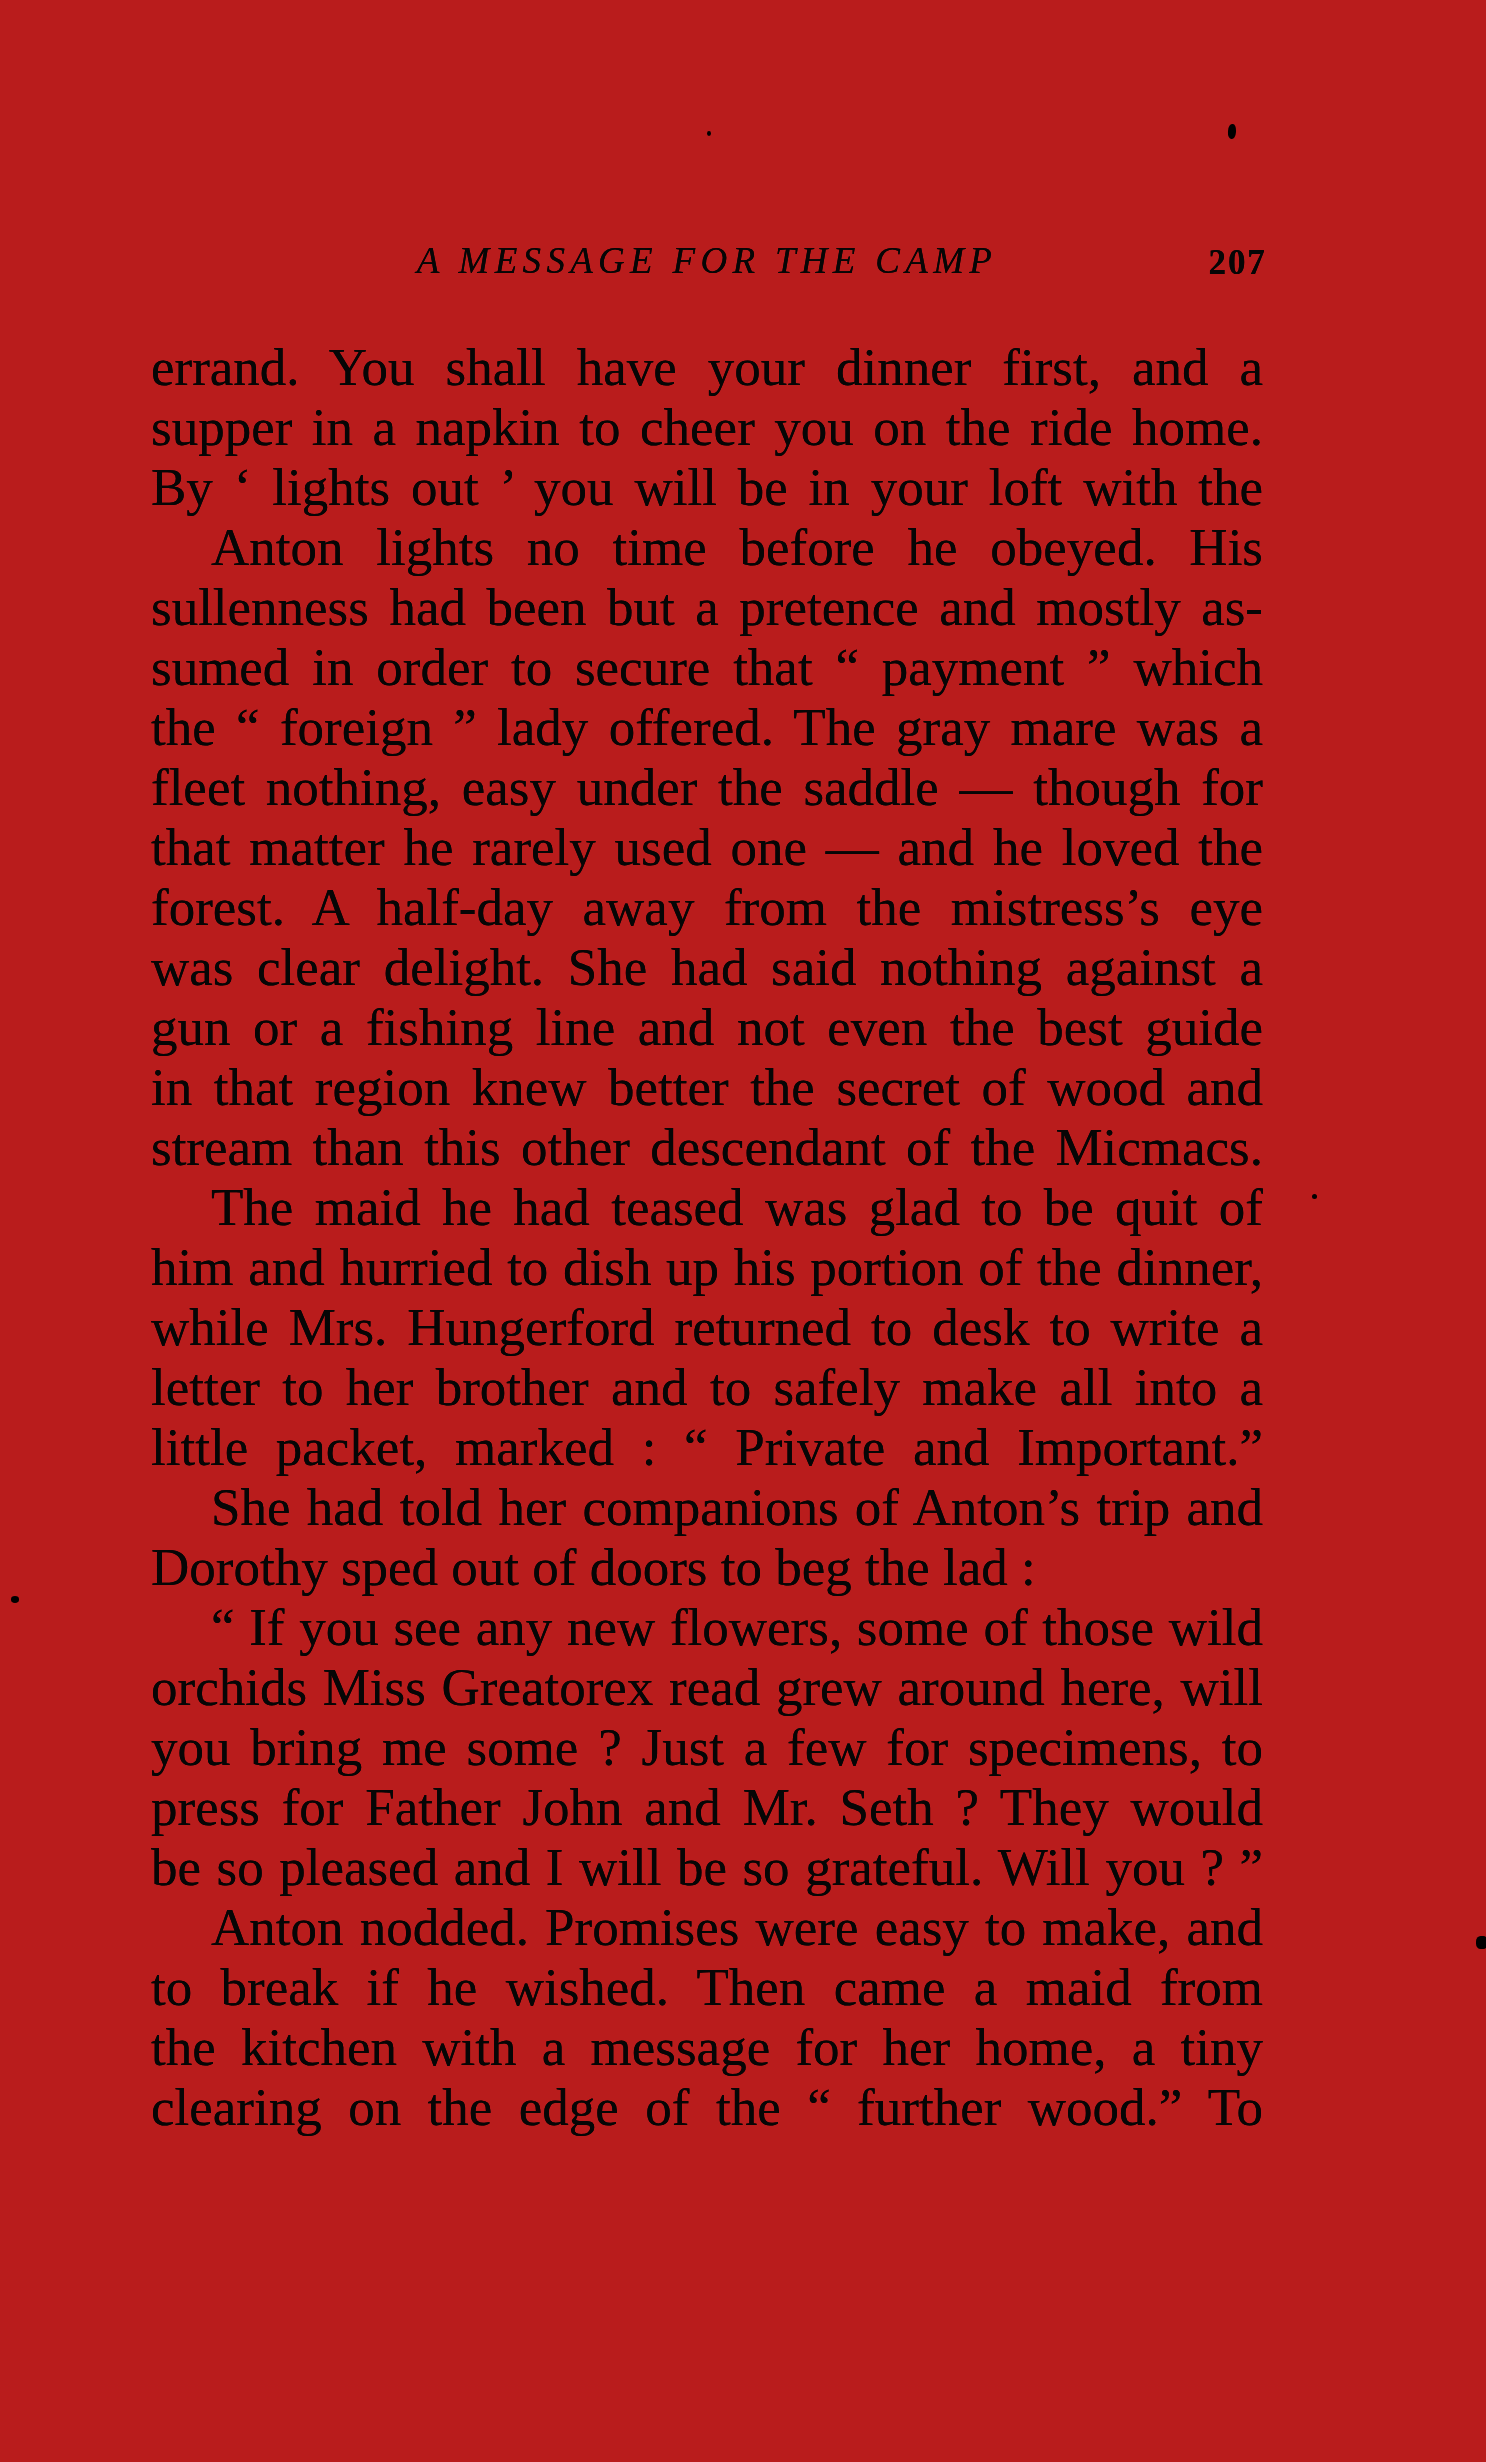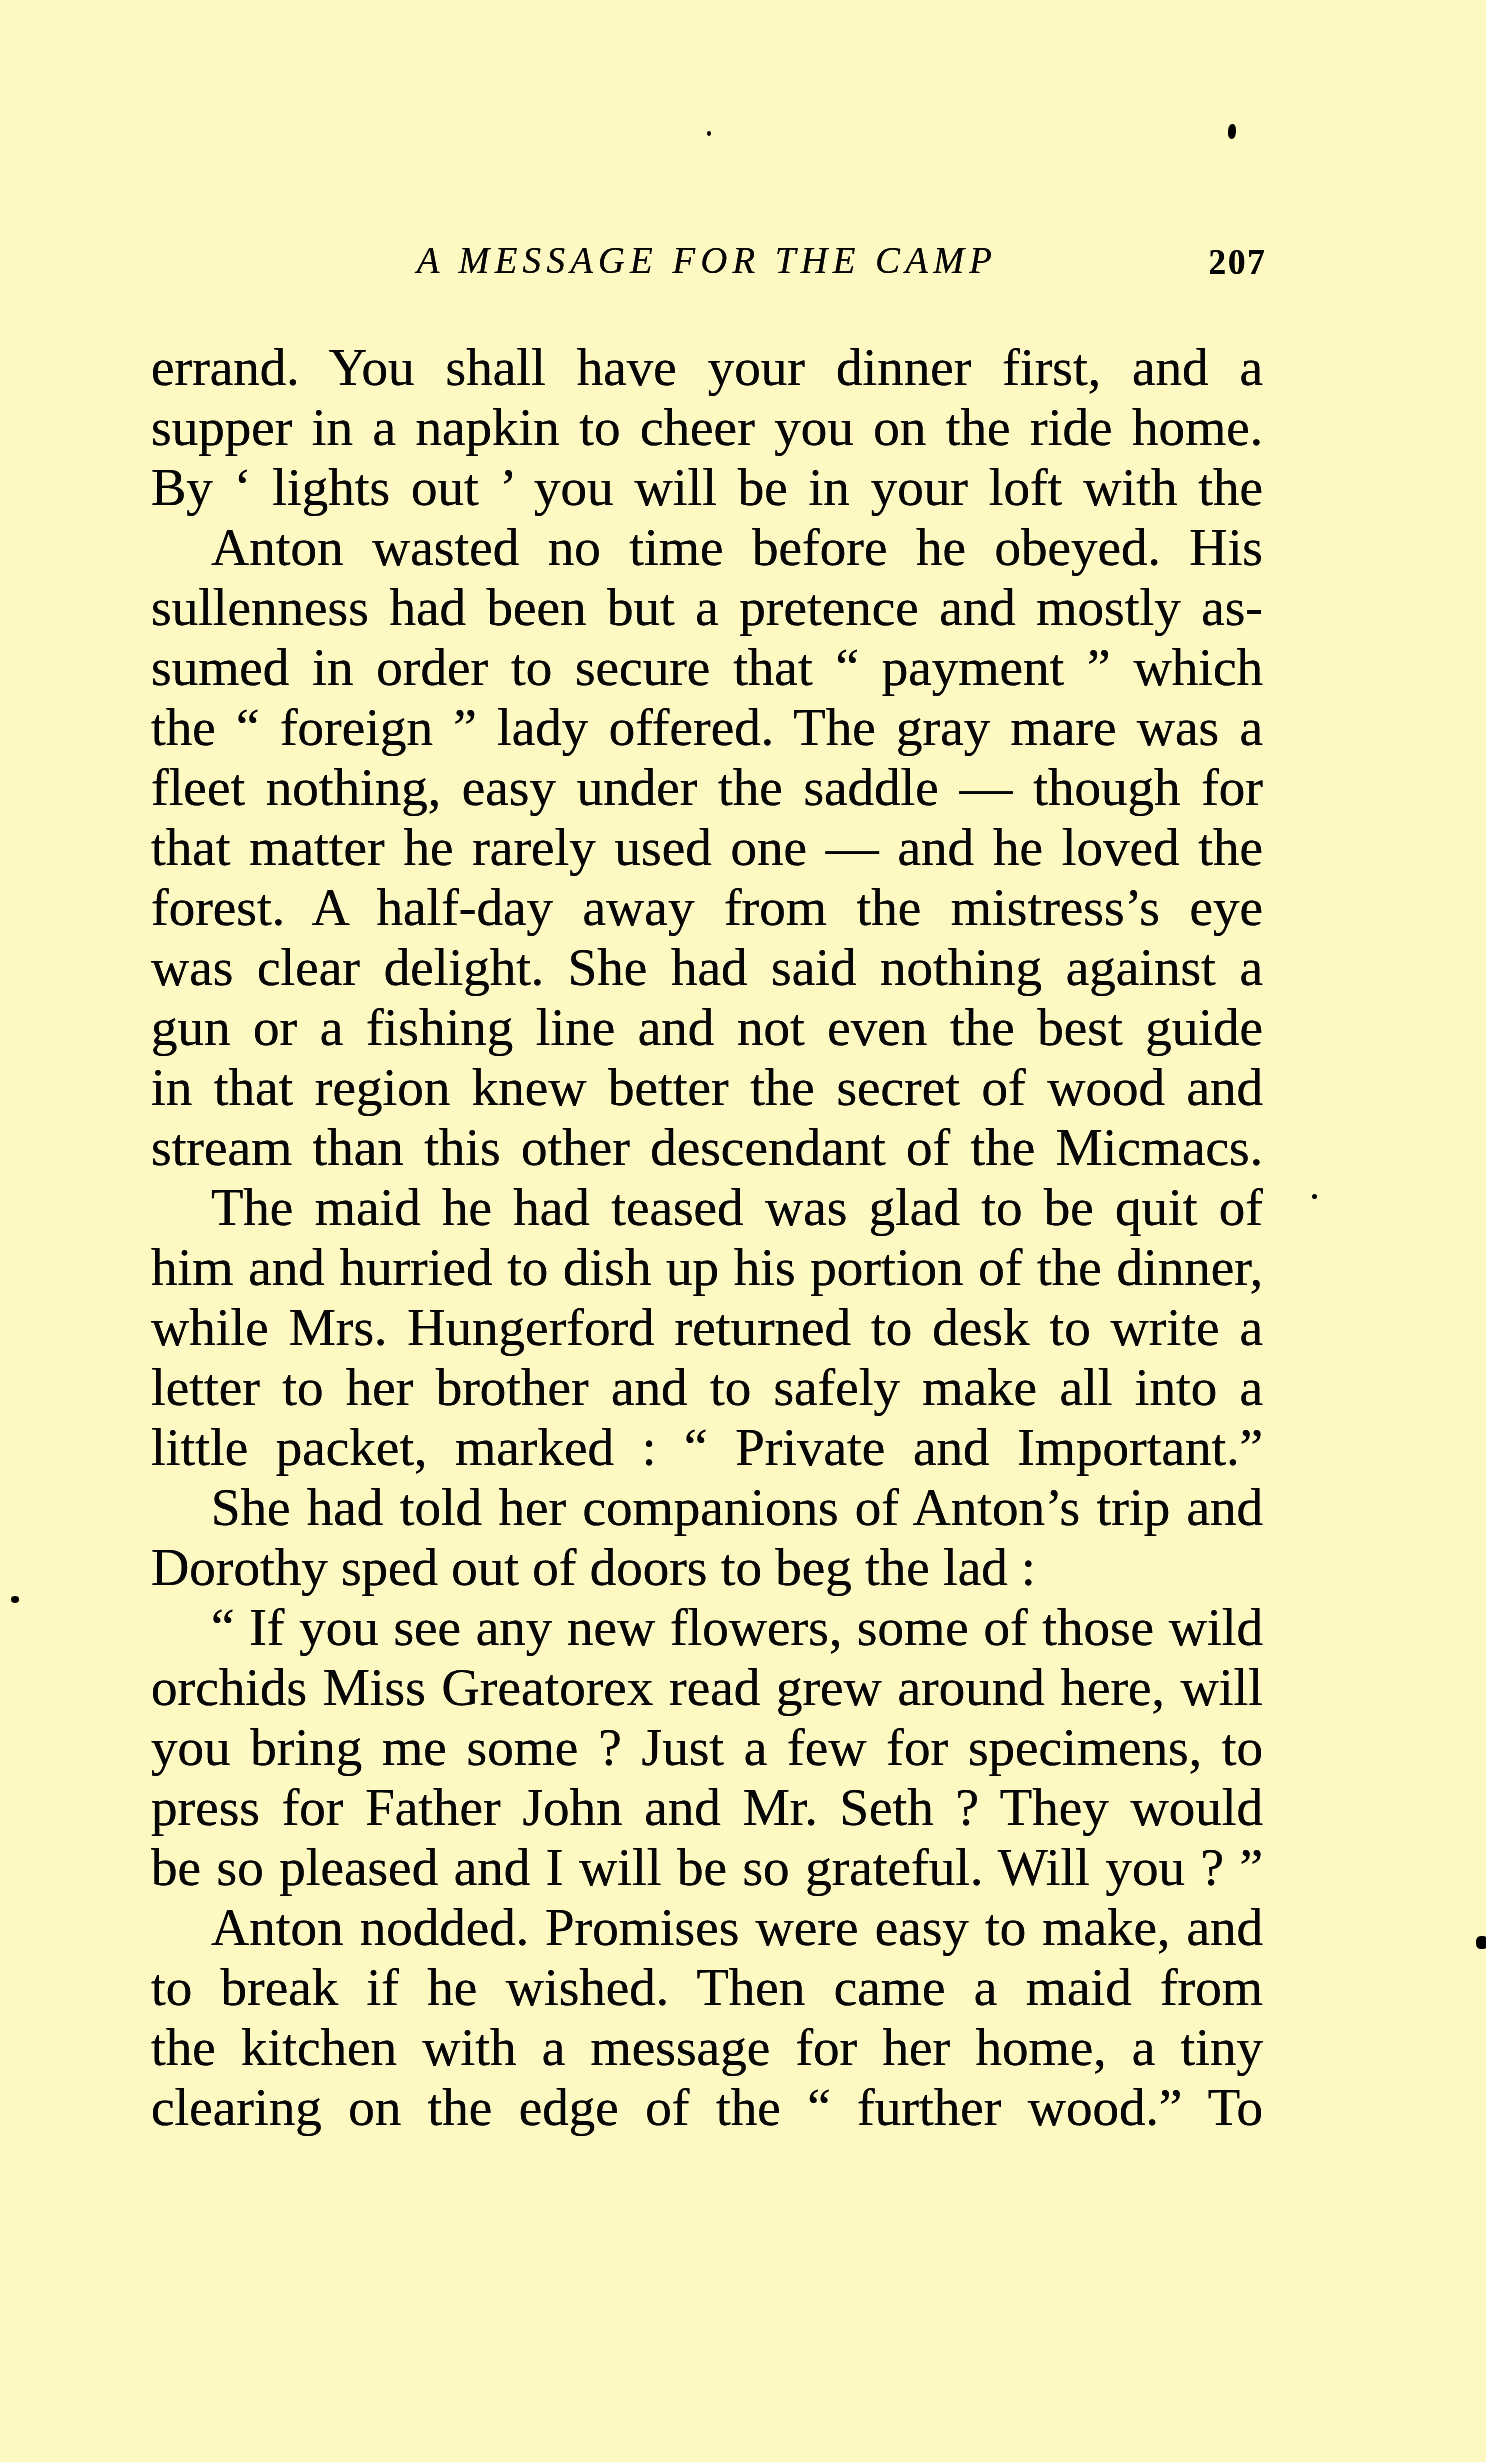--- a/index.html
+++ b/index.html
@@ -8,7 +8,7 @@
     position: relative;
     width: 1486px;
     height: 2462px;
-    background: #fef9c3;
+    background: #b91c1c;
     overflow: hidden;
     font-family: "Liberation Serif", "DejaVu Serif", serif;
     color: #060606;

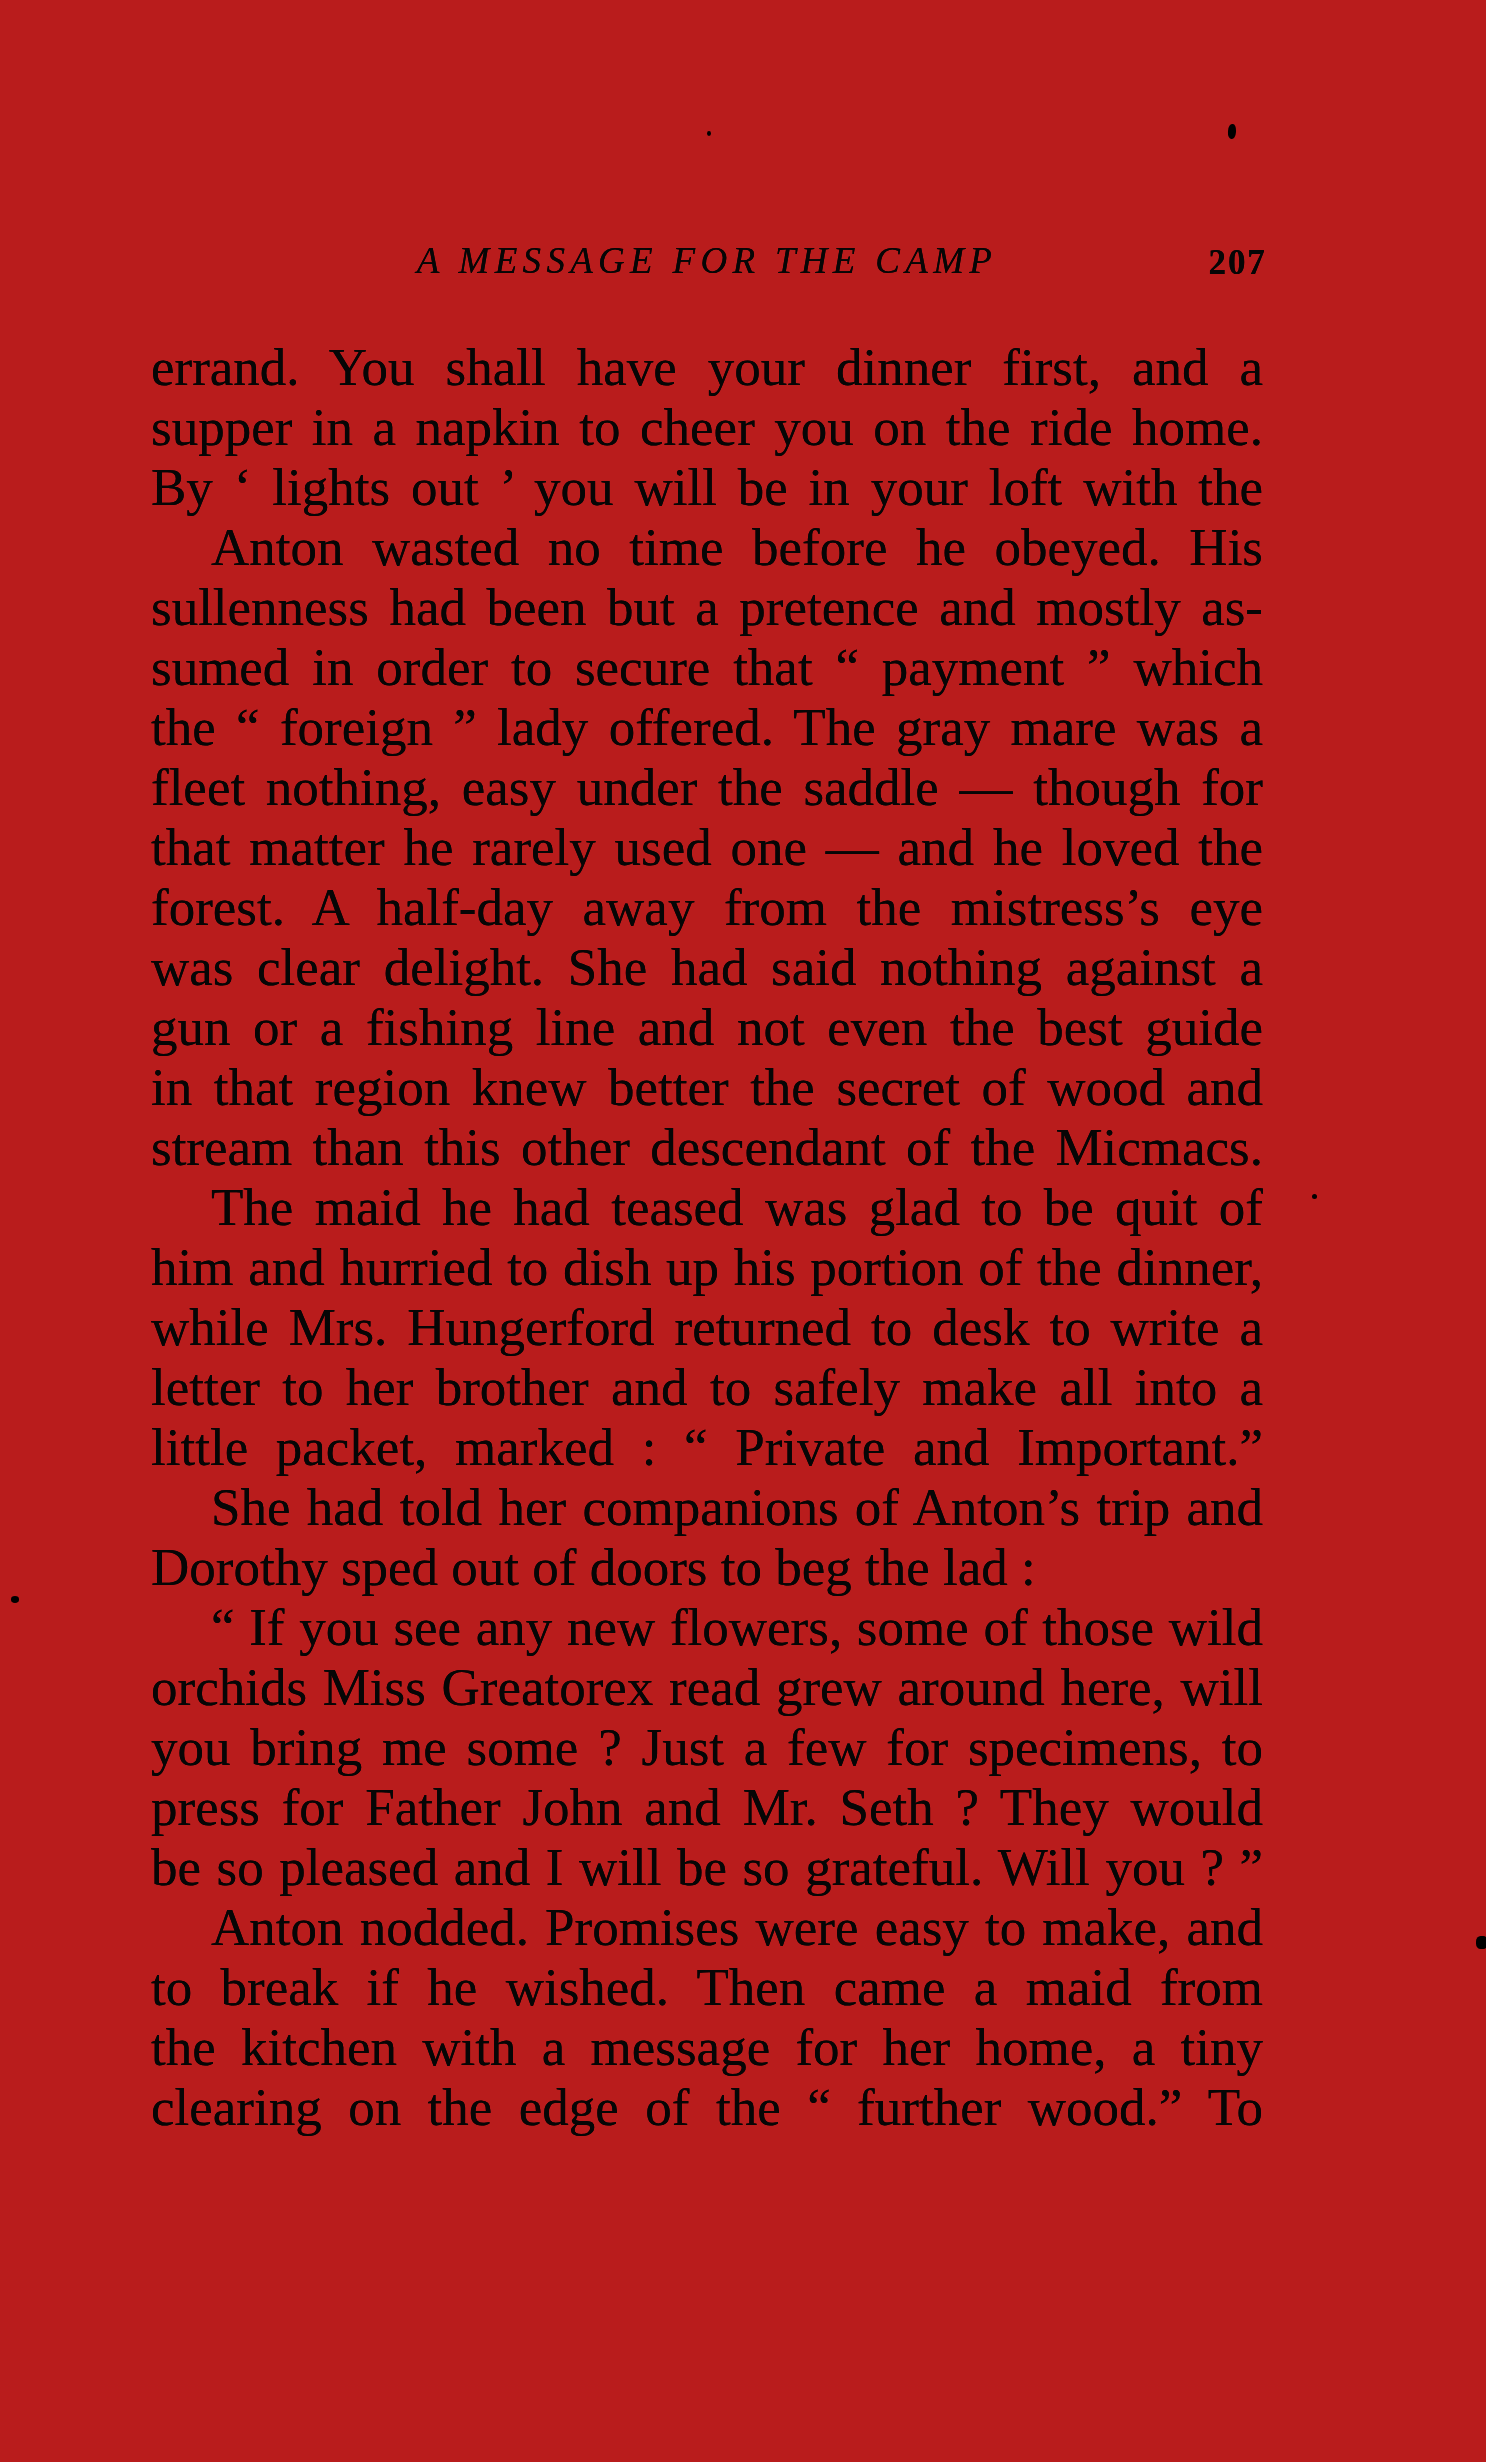--- a/index.html
+++ b/index.html
@@ -85,7 +85,7 @@
     <div class="line">errand.  You shall have your dinner first, and a</div>
     <div class="line">supper in a napkin to cheer you on the ride home.</div>
     <div class="line">By ‘ lights out ’ you will be in your loft with the</div>
-    <div class="line indent">Anton wasted no time before he obeyed.  His</div>
+    <div class="line indent">Anton lights no time before he obeyed.  His</div>
     <div class="line">sullenness had been but a pretence and mostly as-</div>
     <div class="line">sumed in order to secure that “ payment ” which</div>
     <div class="line">the “ foreign ” lady offered.  The gray mare was a</div>

